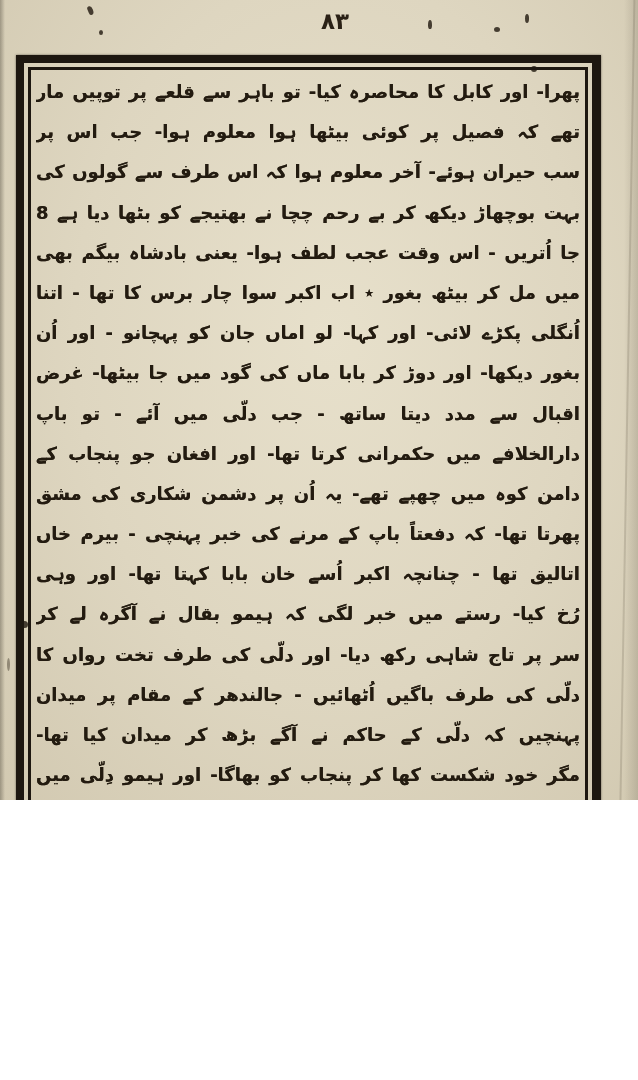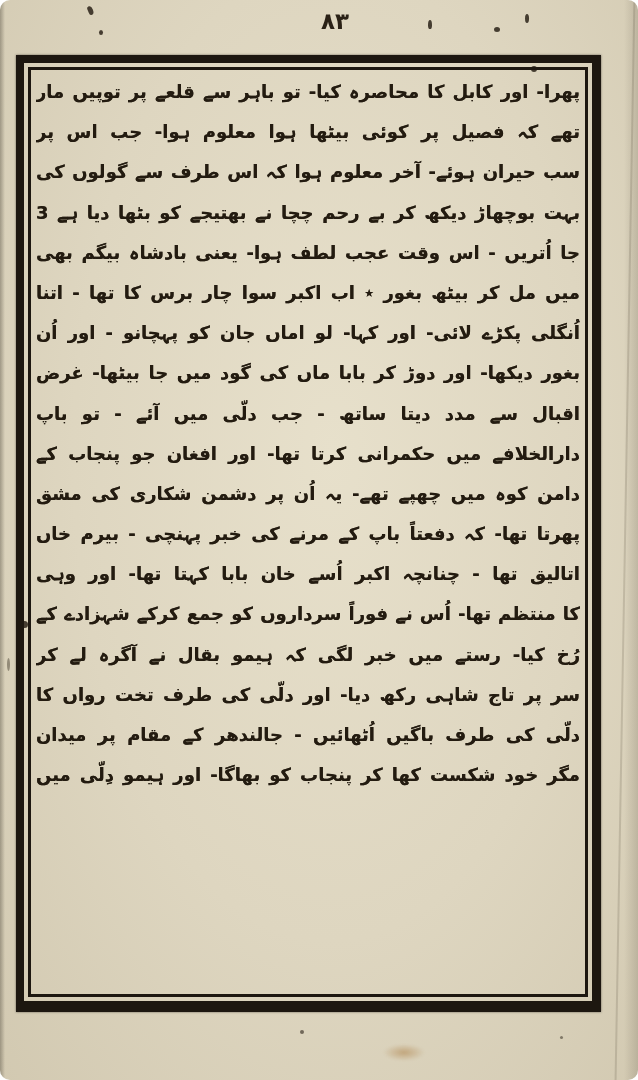--- a/index.html
+++ b/index.html
@@ -5,12 +5,11 @@
   html,body{margin:0;padding:0;}
   .scan{
     position:relative;
-    width:638px;height:1080px;
+    width:638px;height:800px;
     overflow:hidden;
     background:
       radial-gradient(ellipse at 52% 42%, #e7e0cb 0%, #ded6c0 55%, #d2c9b1 100%);
     font-family:"DejaVu Sans","Liberation Sans",sans-serif;
-    border-radius:10px;
   }
   
   .edge-left{position:absolute;left:0;top:0;width:5px;height:1080px;

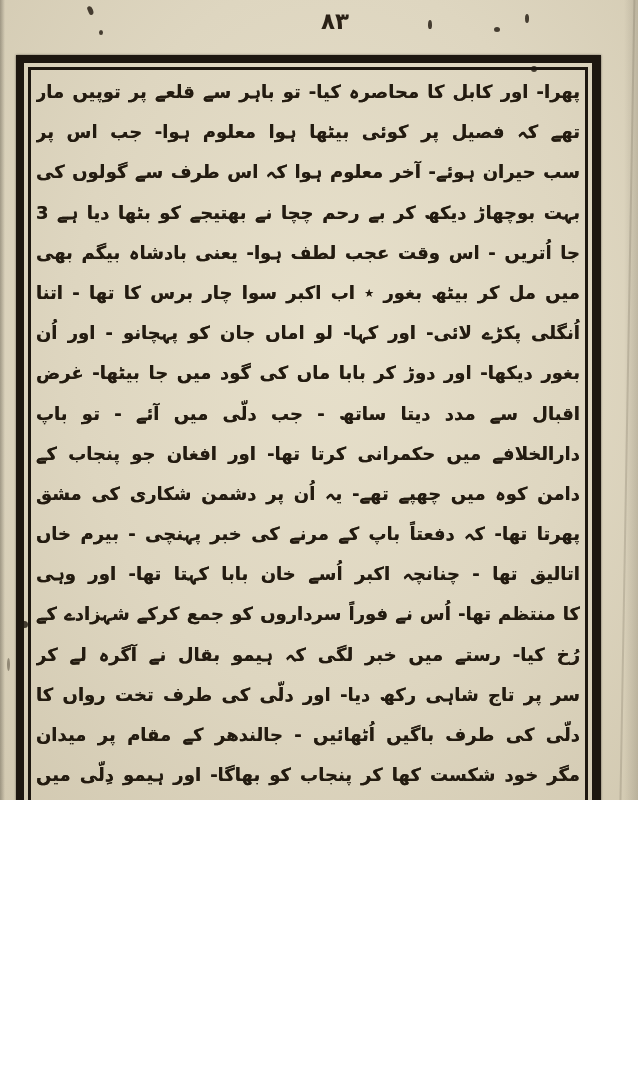--- a/index.html
+++ b/index.html
@@ -98,7 +98,7 @@
           <div class="line">پھرا- اور کابل کا محاصرہ کیا- تو باہر سے قلعے پر توپیں مار رہے</div>
           <div class="line">تھے کہ فصیل پر کوئی بیٹھا ہوا معلوم ہوا- جب اس پر</div>
           <div class="line">سب حیران ہوئے- آخر معلوم ہوا کہ اس طرف سے گولوں کی</div>
-          <div class="line">بہت بوچھاڑ دیکھ کر بے رحم چچا نے بھتیجے کو بٹھا دیا ہے 3</div>
+          <div class="line">بہت بوچھاڑ دیکھ کر بے رحم چچا نے بھتیجے کو بٹھا دیا ہے 8</div>
           <div class="line">جا اُتریں - اس وقت عجب لطف ہوا- یعنی بادشاہ بیگم بھی اُنہی</div>
           <div class="line">میں مل کر بیٹھ بغور ٭ اب اکبر سوا چار برس کا تھا - اتنا</div>
           <div class="line">اُنگلی پکڑے لائی- اور کہا- لو اماں جان کو پہچانو - اور اُن</div>

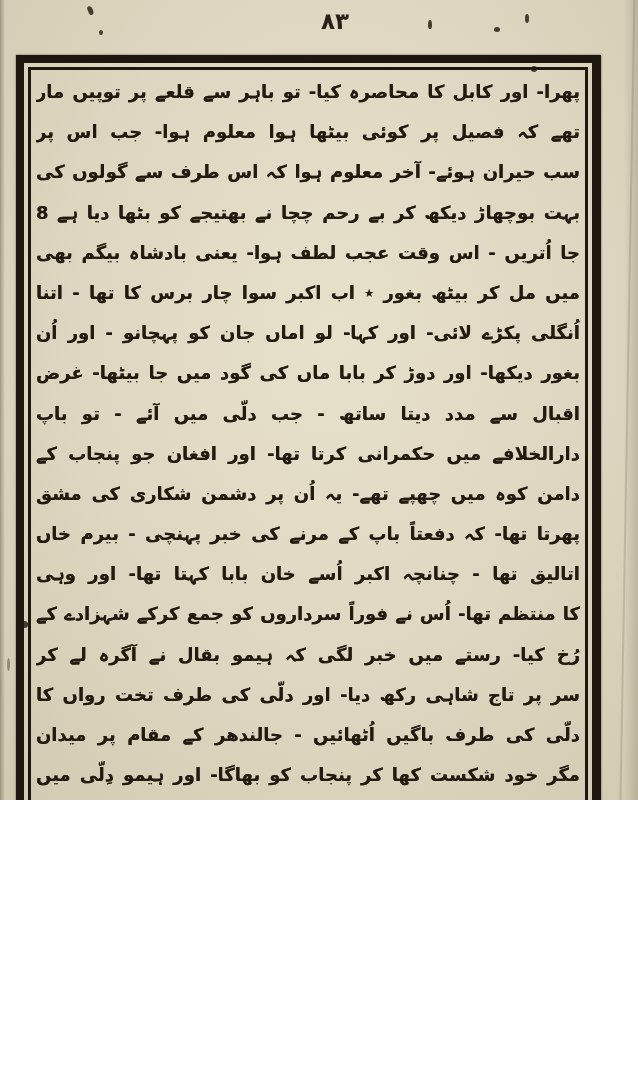--- a/index.html
+++ b/index.html
@@ -108,7 +108,6 @@
           <div class="line">دامن کوہ میں چھپے تھے- یہ اُن پر دشمن شکاری کی مشق کرتا</div>
           <div class="line">پھرتا تھا- کہ دفعتاً باپ کے مرنے کی خبر پہنچی - بیرم خاں</div>
           <div class="line">اتالیق تھا - چنانچہ اکبر اُسے خان بابا کہتا تھا- اور وہی کاروبار</div>
-          <div class="line">کا منتظم تھا- اُس نے فوراً سرداروں کو جمع کرکے شہزادے کے</div>
           <div class="line">رُخ کیا- رستے میں خبر لگی کہ ہیمو بقال نے آگرہ لے کر</div>
           <div class="line">سر پر تاج شاہی رکھ دیا- اور دلّی کی طرف تخت رواں کا</div>
           <div class="line">دلّی کی طرف باگیں اُٹھائیں - جالندھر کے مقام پر میدان</div>

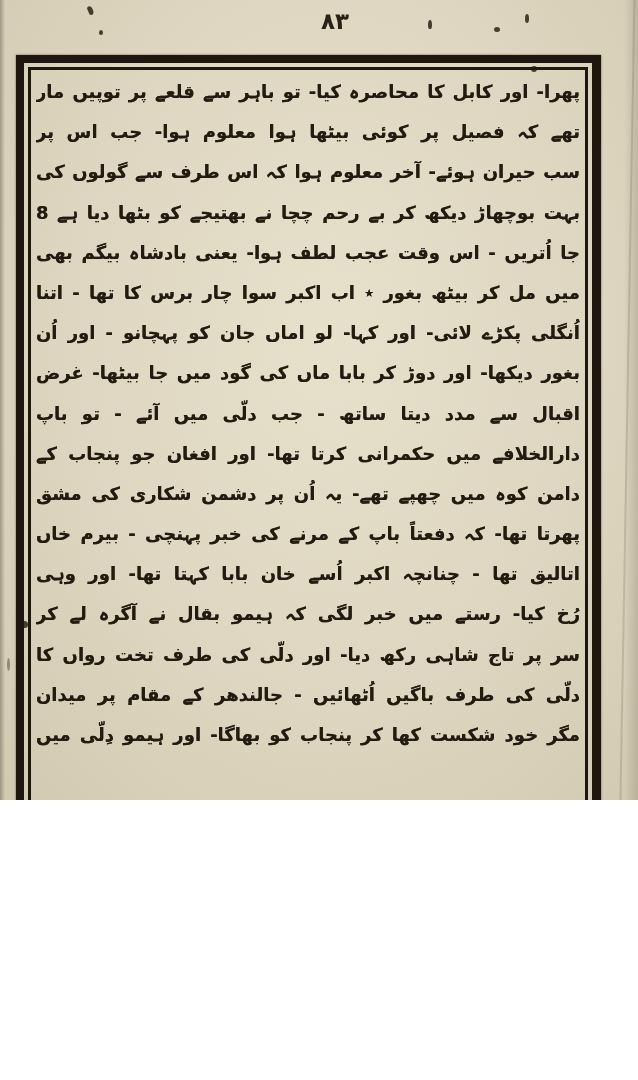--- a/index.html
+++ b/index.html
@@ -111,6 +111,7 @@
           <div class="line">رُخ کیا- رستے میں خبر لگی کہ ہیمو بقال نے آگرہ لے کر</div>
           <div class="line">سر پر تاج شاہی رکھ دیا- اور دلّی کی طرف تخت رواں کا</div>
           <div class="line">دلّی کی طرف باگیں اُٹھائیں - جالندھر کے مقام پر میدان</div>
+          <div class="line">پہنچیں کہ دلّی کے حاکم نے آگے بڑھ کر میدان کیا تھا-</div>
           <div class="line">مگر خود شکست کھا کر پنجاب کو بھاگا- اور ہیمو دِلّی میں آگیا ۴</div>
         </div>
     </div>

